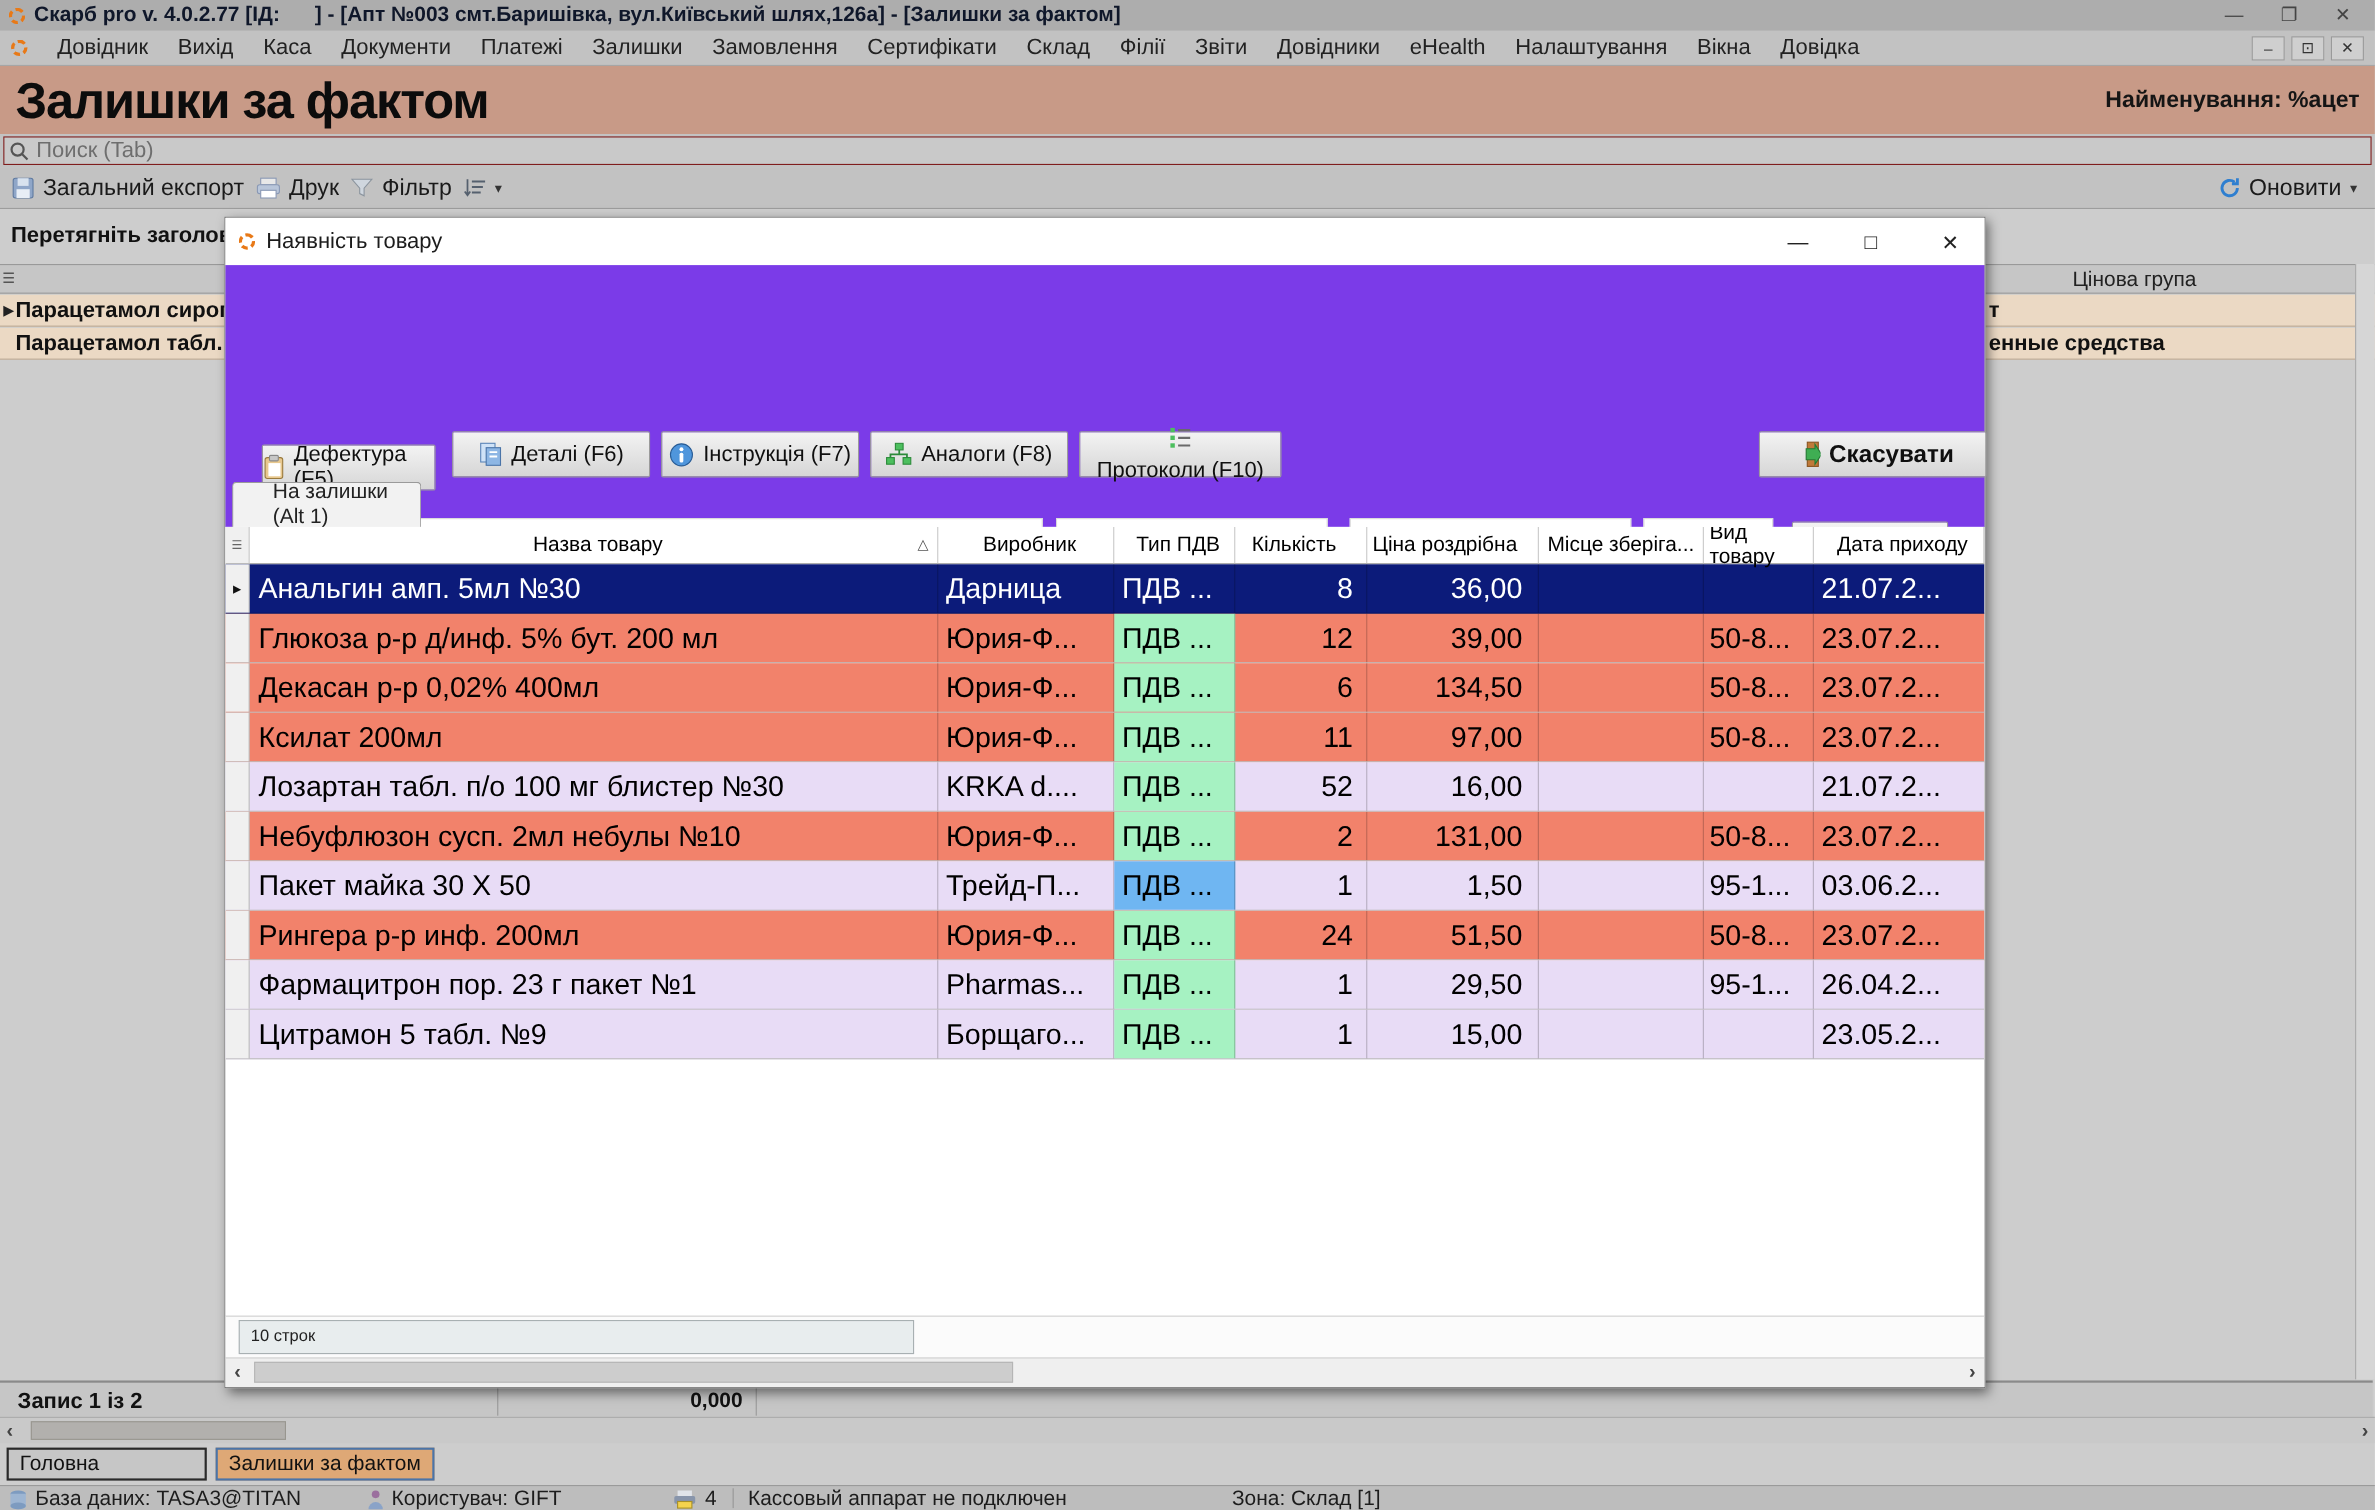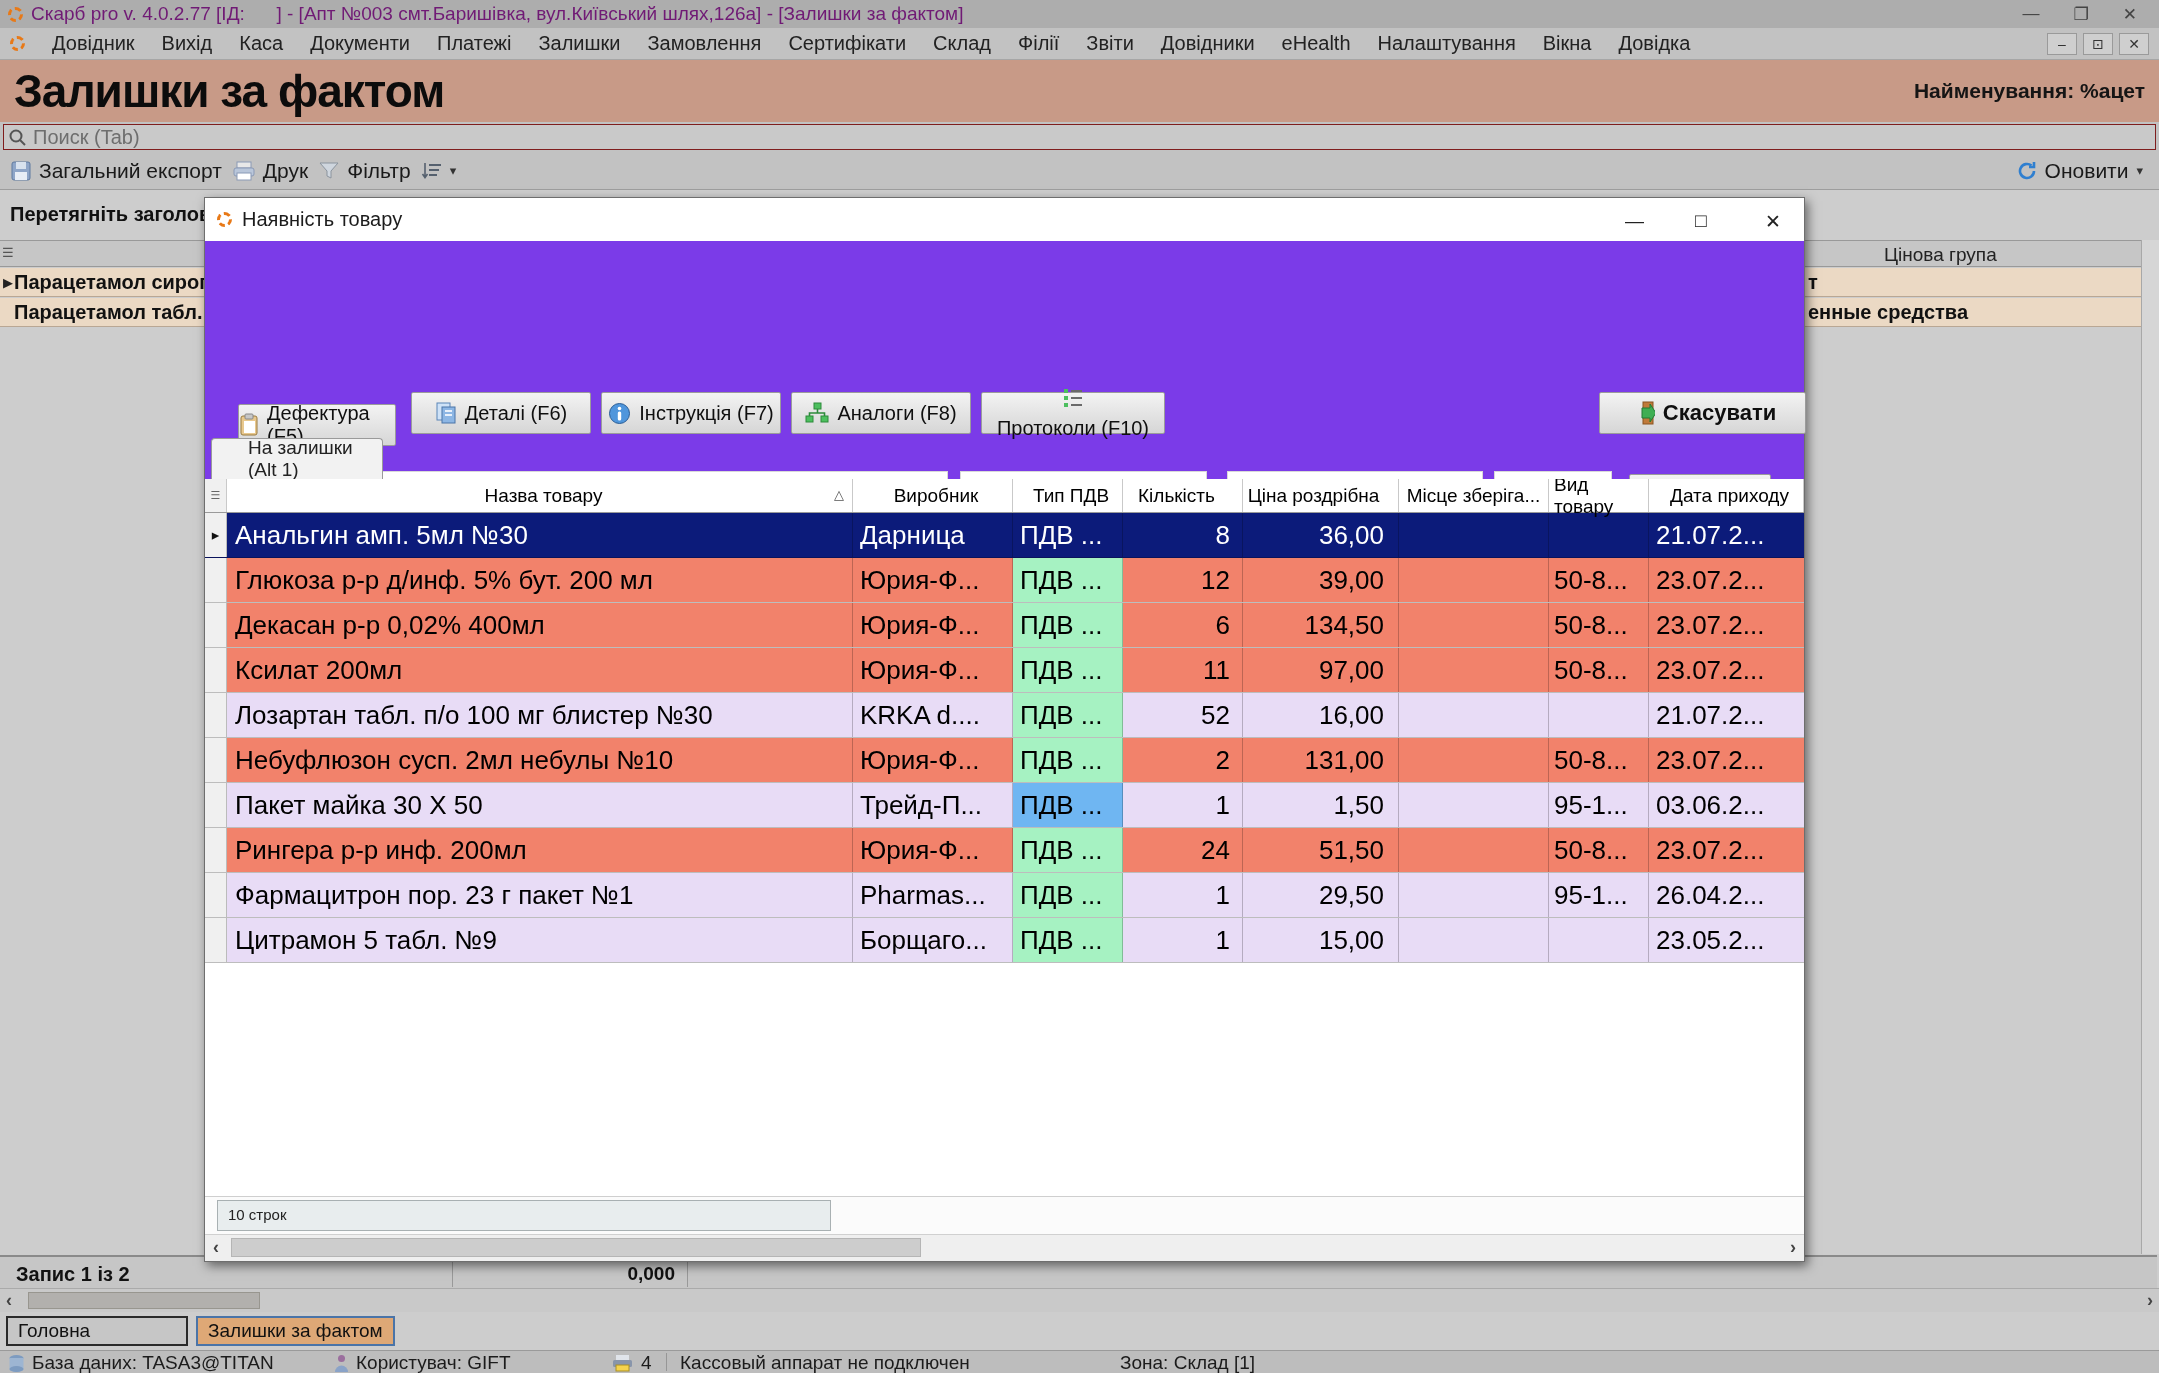--- a/index.html
+++ b/index.html
@@ -9,7 +9,7 @@
 
   
   .titlebar { left:0; top:0; width:2159px; height:28px; background:#adadad; display:flex; align-items:center; padding:0 8px; gap:8px; }
-  .titlebar .t { font-size:19px; color:#701a75; white-space:pre; }
+  .titlebar .t { font-size:19px; color:#0f172a; white-space:pre;font-weight:bold; }
   .winctl { margin-left:auto; display:flex; gap:34px; padding-right:14px; }
   .winctl span { font-size:17px; color:#444; }
   .logo { width:18px; height:18px; border:4px dashed var(--logo); border-radius:50%; display:inline-block; flex:none; }

